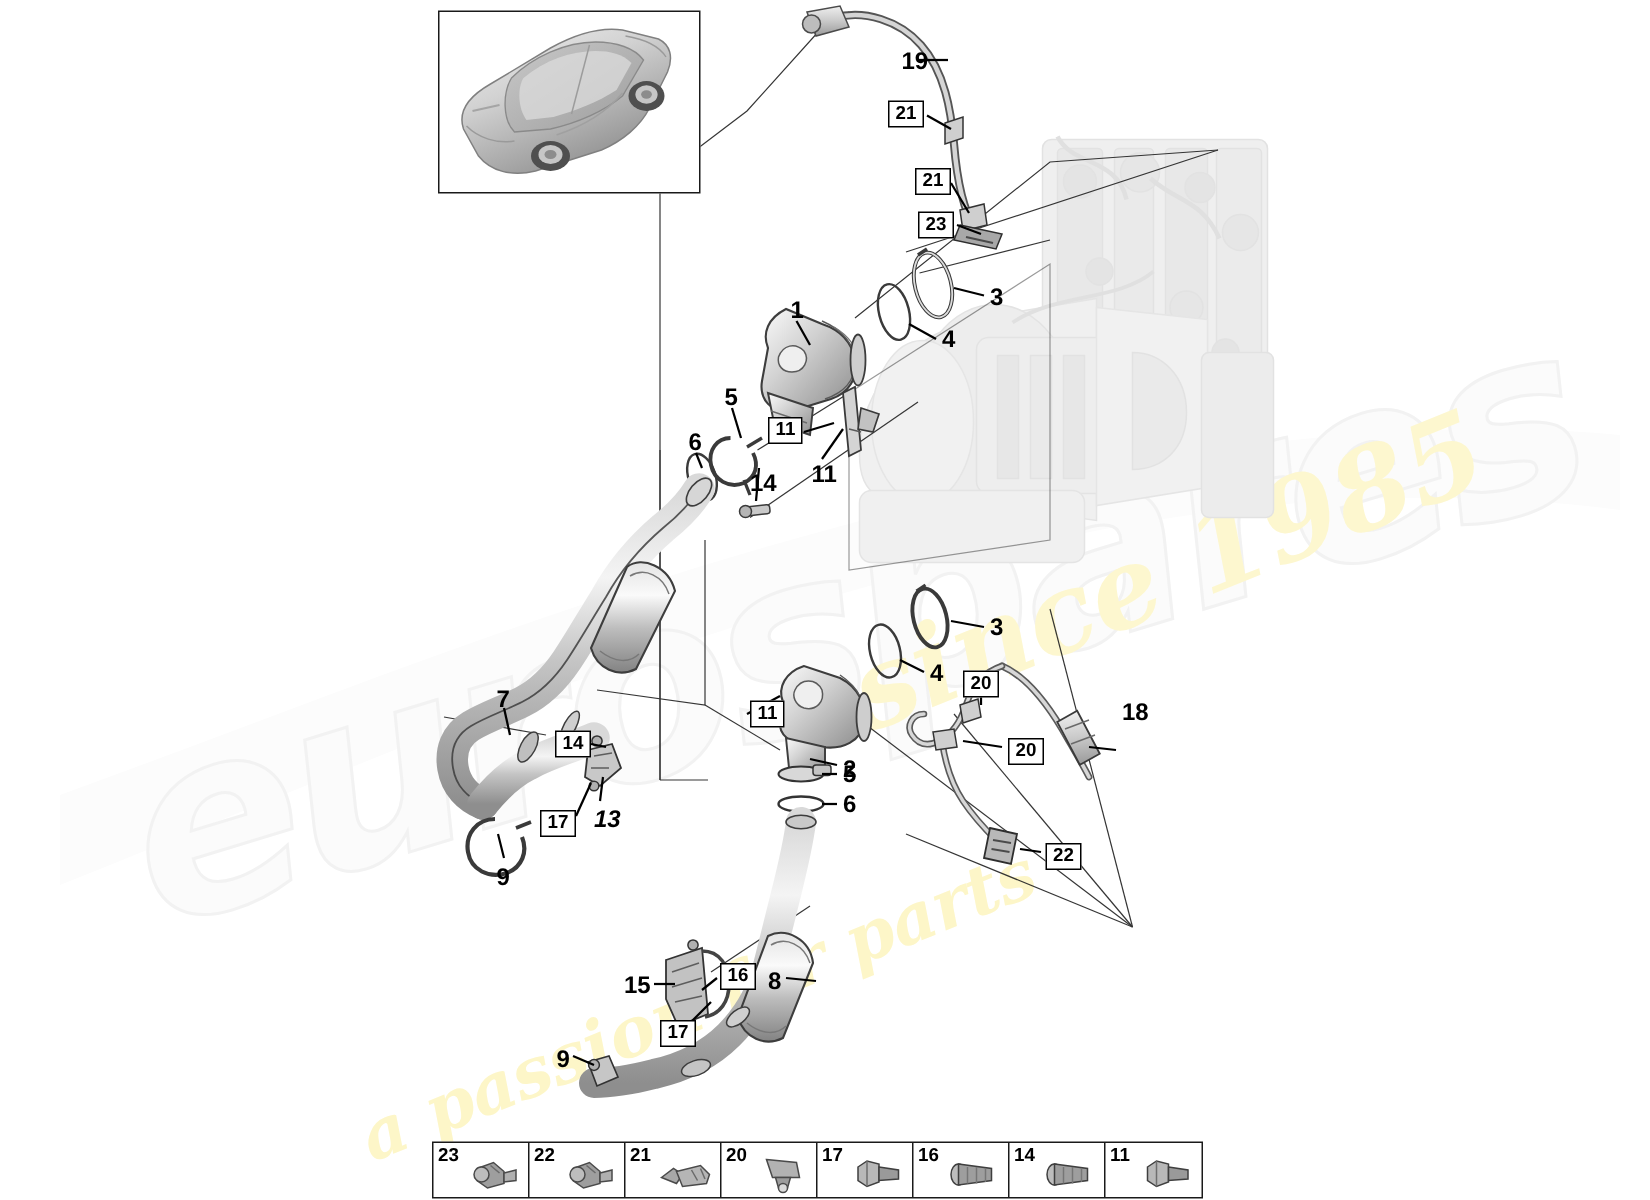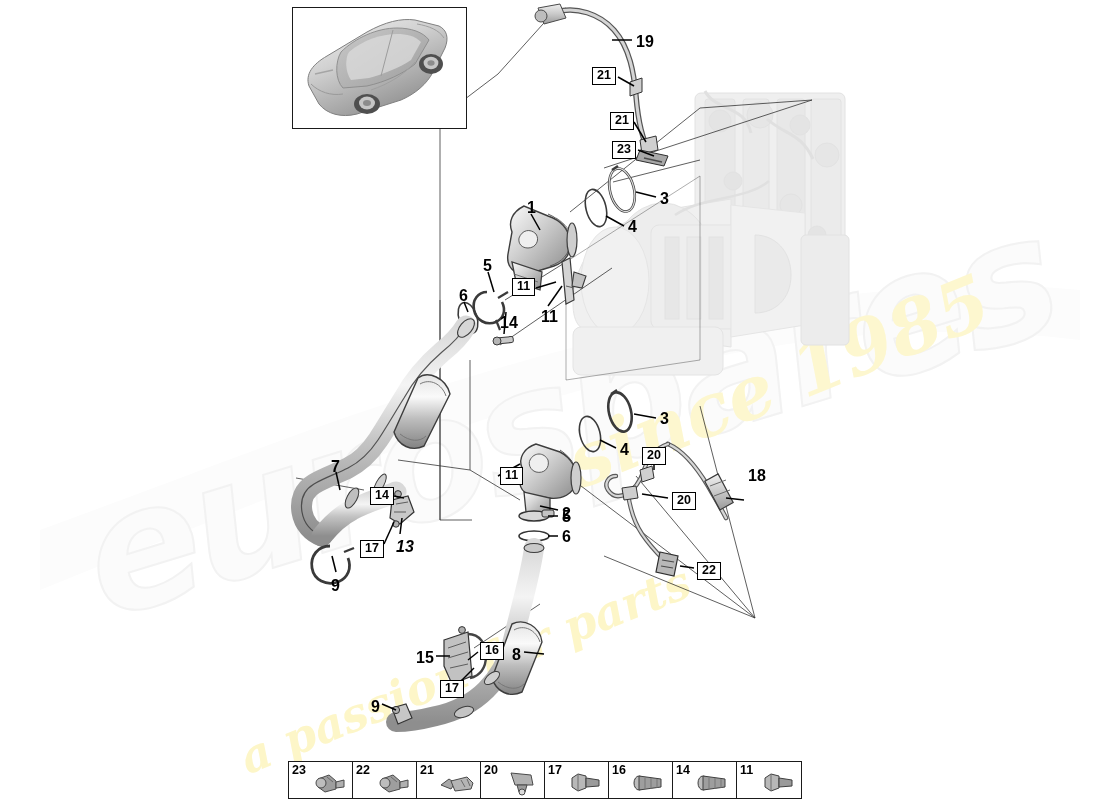--- a/index.html
+++ b/index.html
@@ -425,7 +425,7 @@
   </svg>
 
   <div id="callouts">
-      <div class="lbl lbl-plain" style="left: 636px; top: 34px;">19</div>
+      <div class="lbl lbl-plain" style="left: 601px; top: 34px;">19</div>
       <div class="lbl lbl-box" style="left: 592px; top: 67px;">21</div>
       <div class="lbl lbl-box" style="left: 610px; top: 112px;">21</div>
       <div class="lbl lbl-box" style="left: 612px; top: 141px;">23</div>

